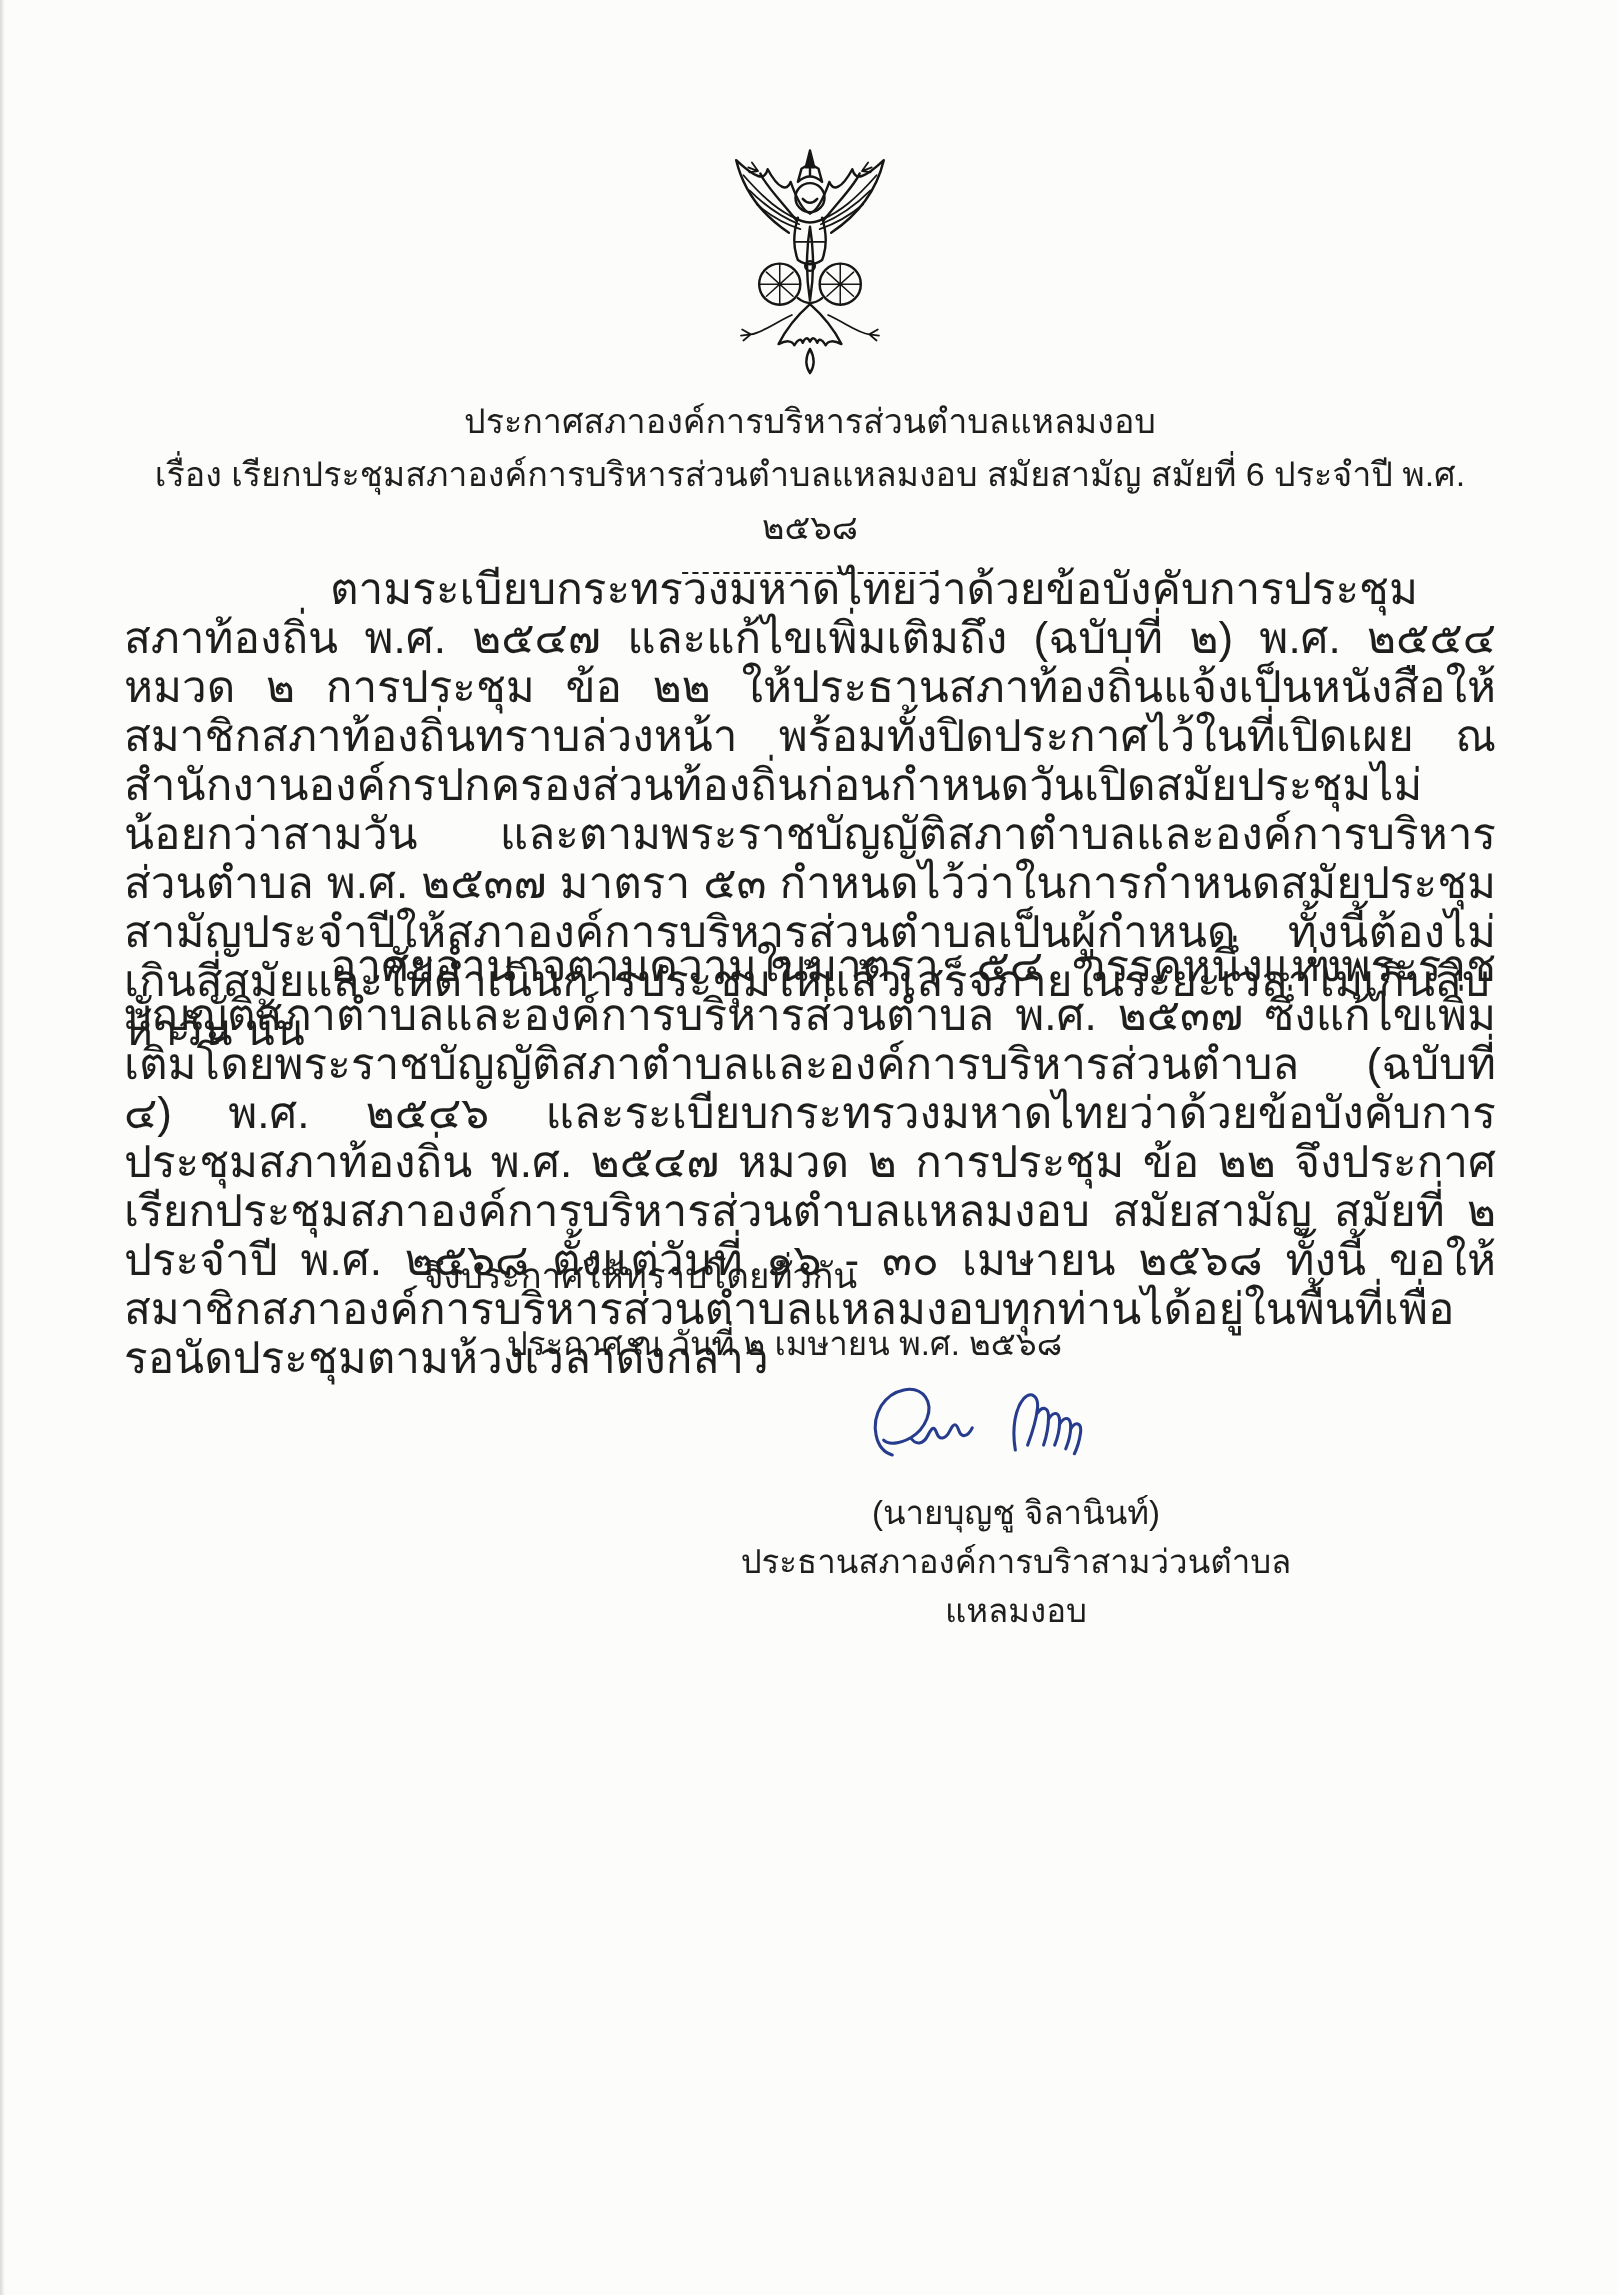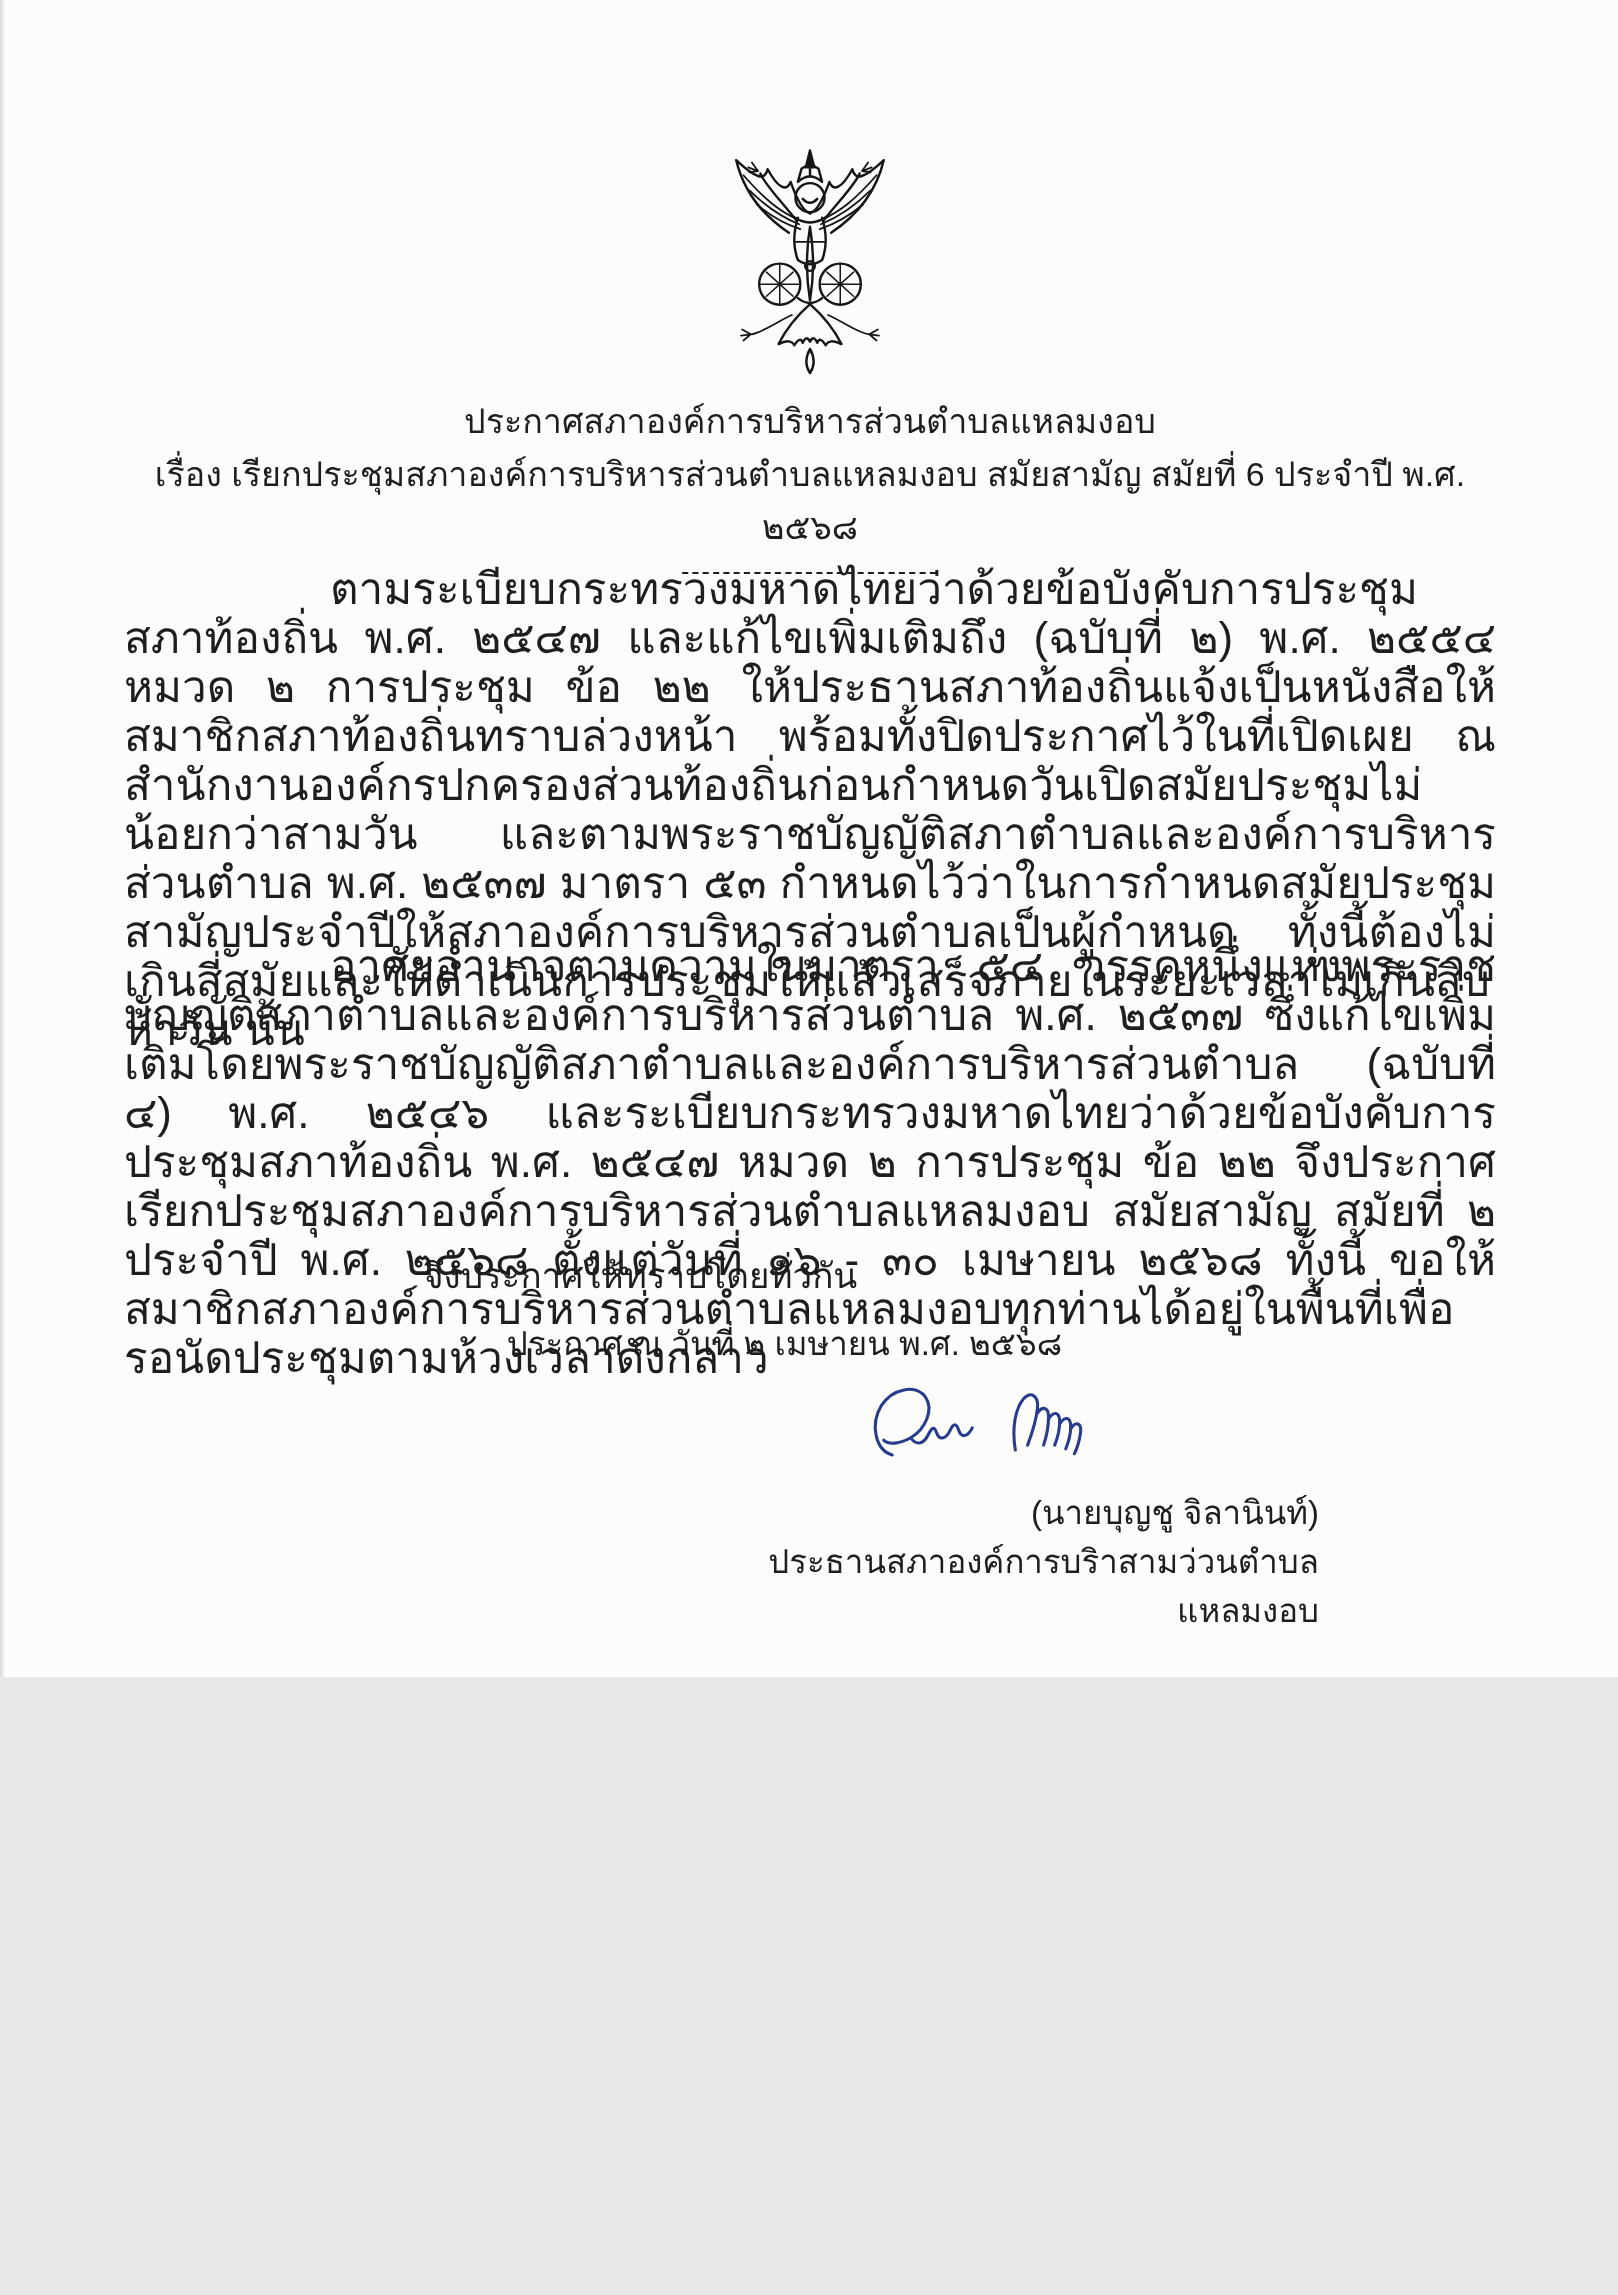--- a/index.html
+++ b/index.html
@@ -6,7 +6,7 @@
   .page {
     position: relative;
     width: 1619px;
-    height: 1677px;
+    height: 2295px;
     margin: 0 auto;
     background: #fcfcfa;
     font-family: "Liberation Sans", sans-serif;

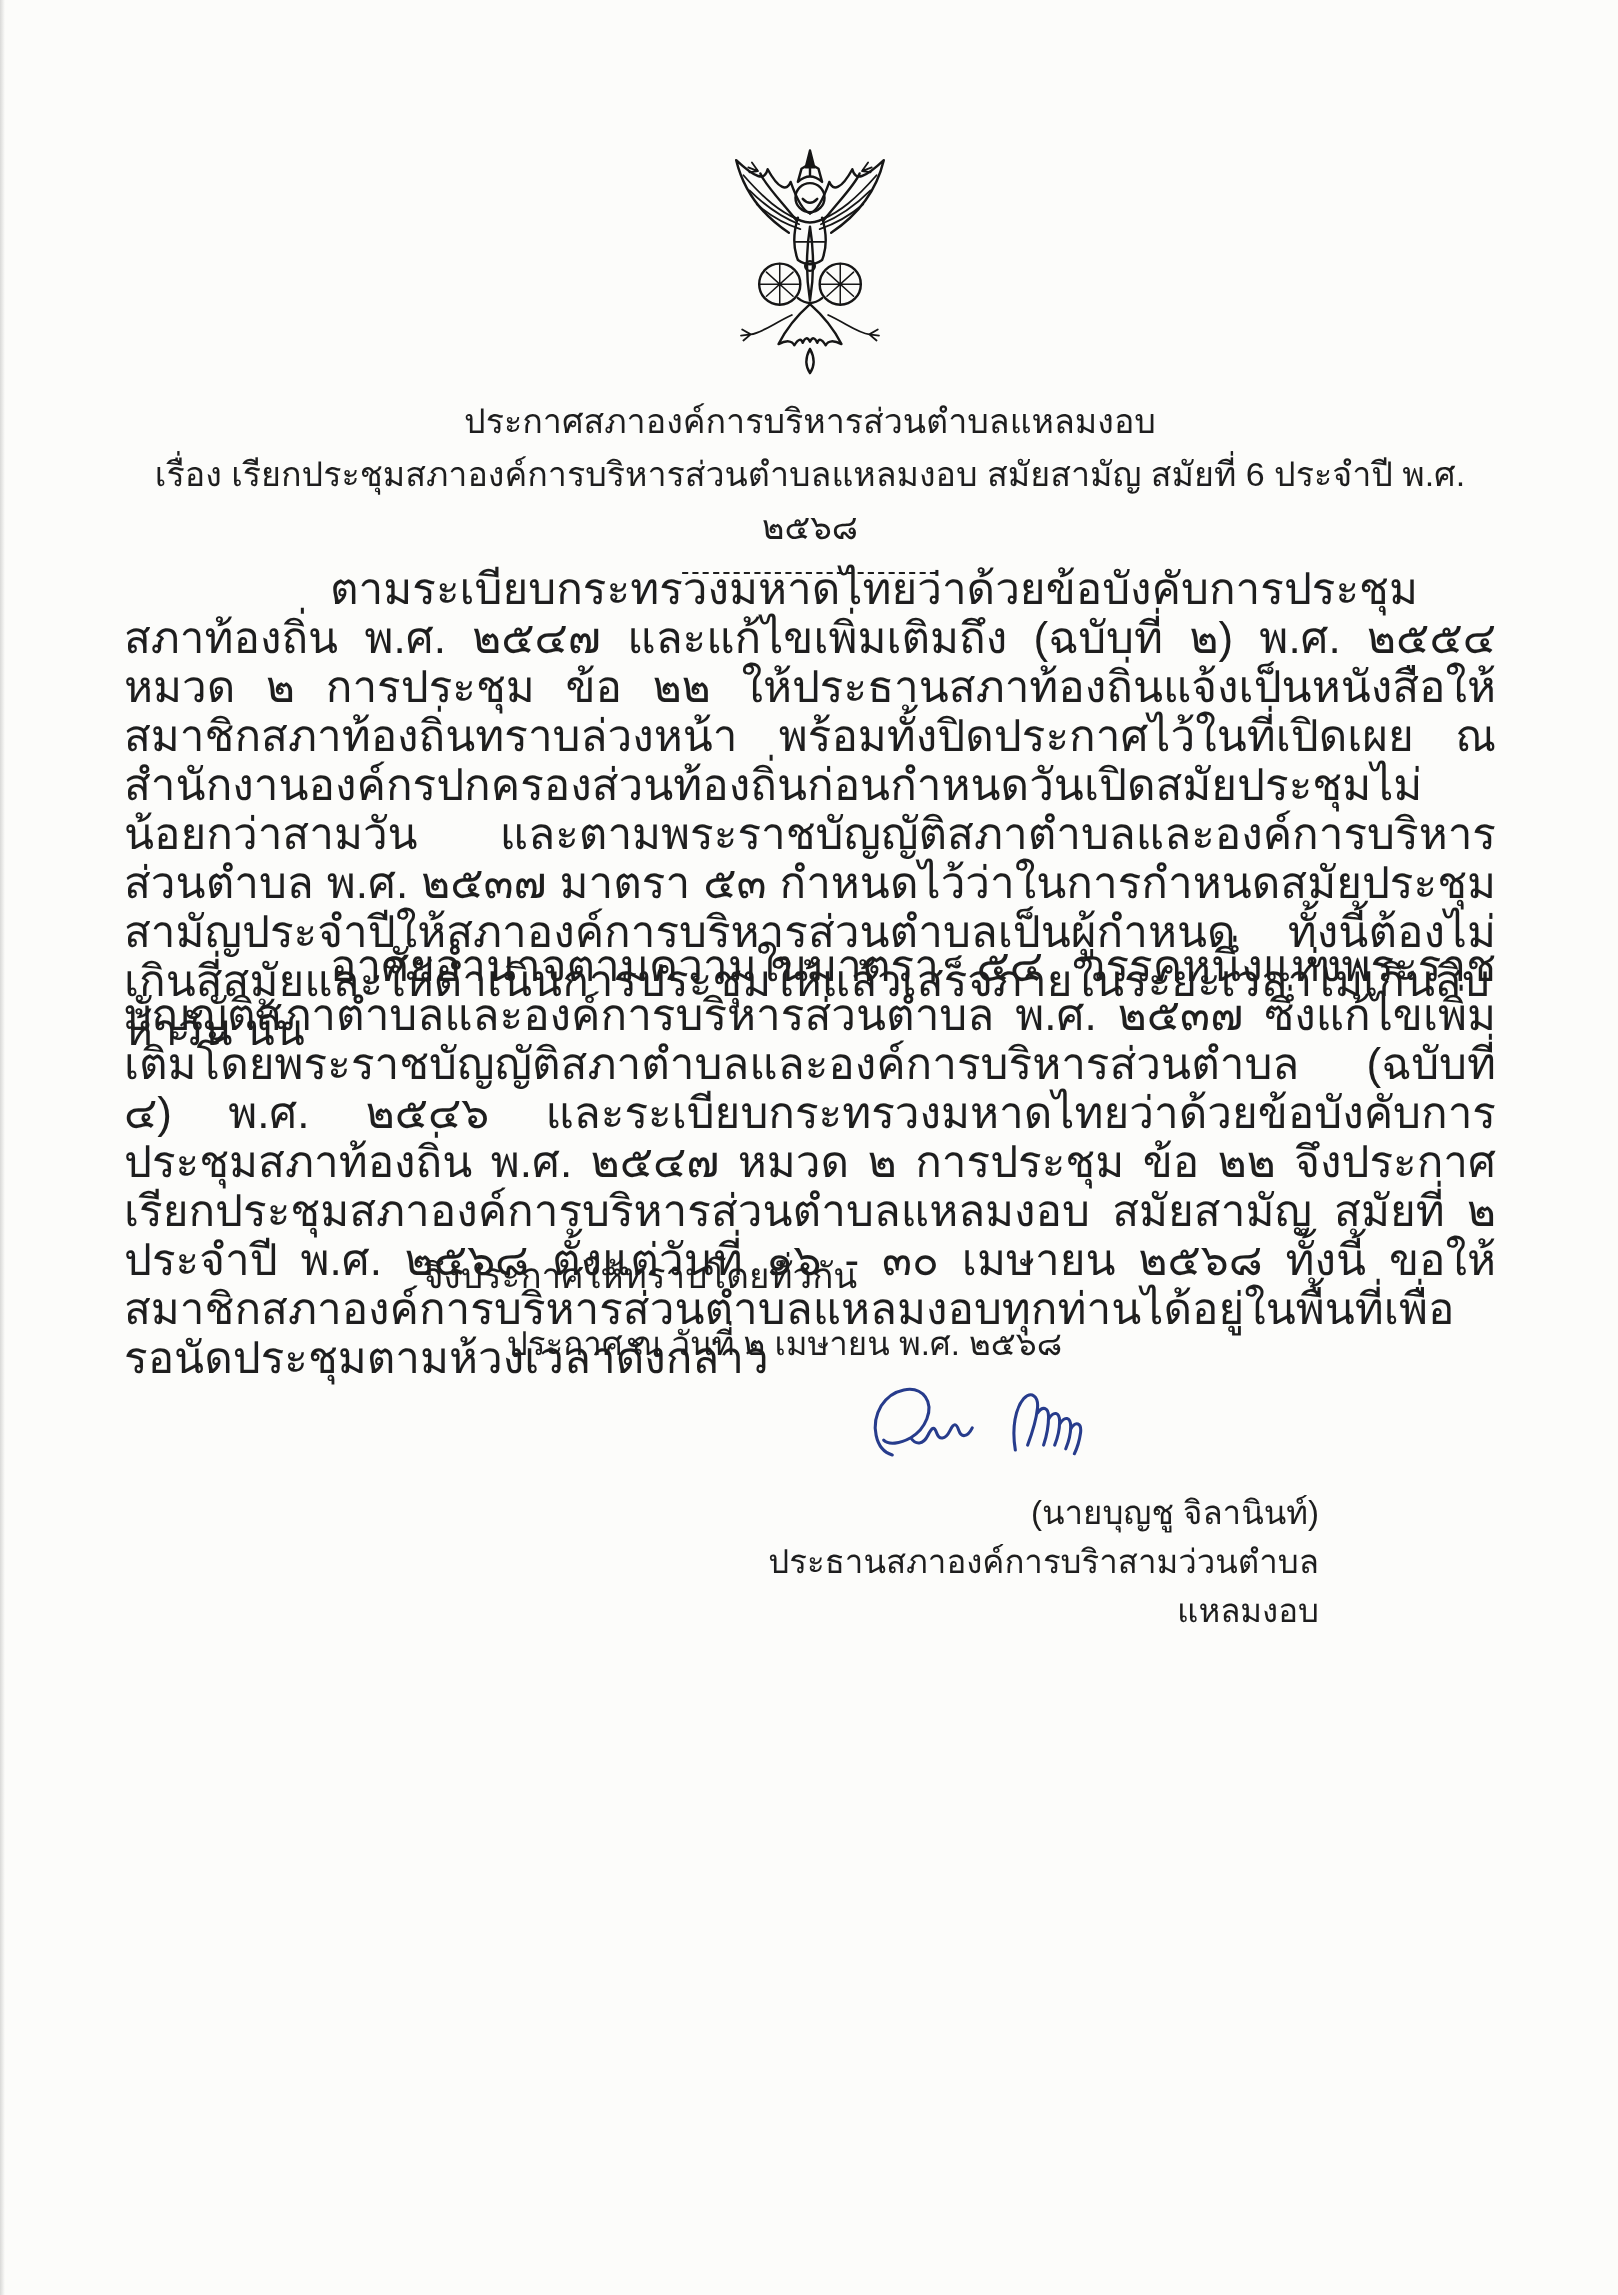--- a/index.html
+++ b/index.html
@@ -41,7 +41,7 @@
   }
   .sig-block {
     position: absolute; top: 1376px; left: 713px; width: 606px;
-    text-align: right; font-size: 33px; line-height: 49px;
+    text-align: center; font-size: 33px; line-height: 49px;
   }
   .sig-ink { display: block; margin: 0 auto 6.6px auto; transform: translateX(-18.4px); }
   .sig-name { margin-top: 4px; }

